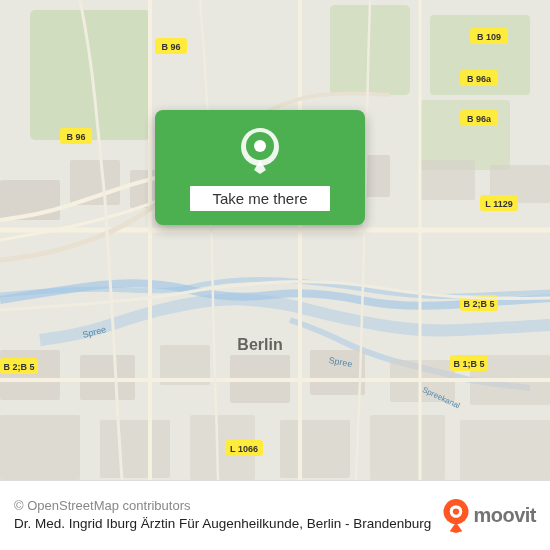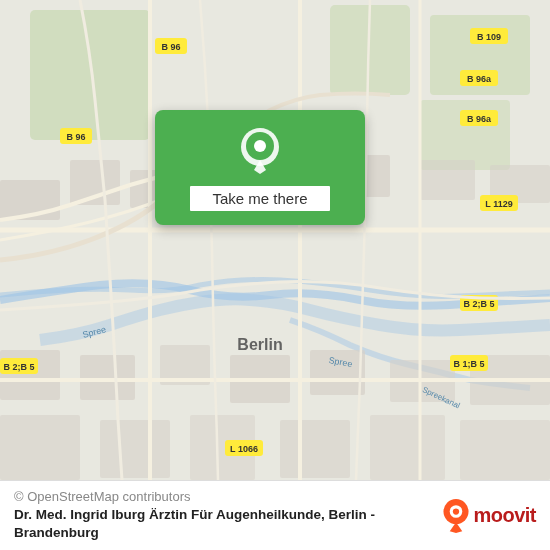--- a/index.html
+++ b/index.html
@@ -87,7 +87,7 @@
     #place-name {
       font-size: 13.5px;
       color: #222;
-      font-weight: 700;
+      font-weight: 400;
       line-height: 1.3;
     }
 

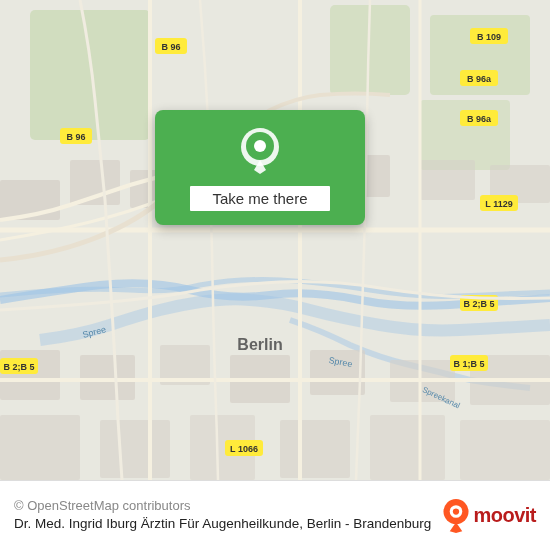--- a/index.html
+++ b/index.html
@@ -107,7 +107,7 @@
     #moovit-text {
       font-size: 20px;
       font-weight: 700;
-      color: #b91c1c;
+      color: #737373;
       letter-spacing: -0.5px;
     }
   </style>

